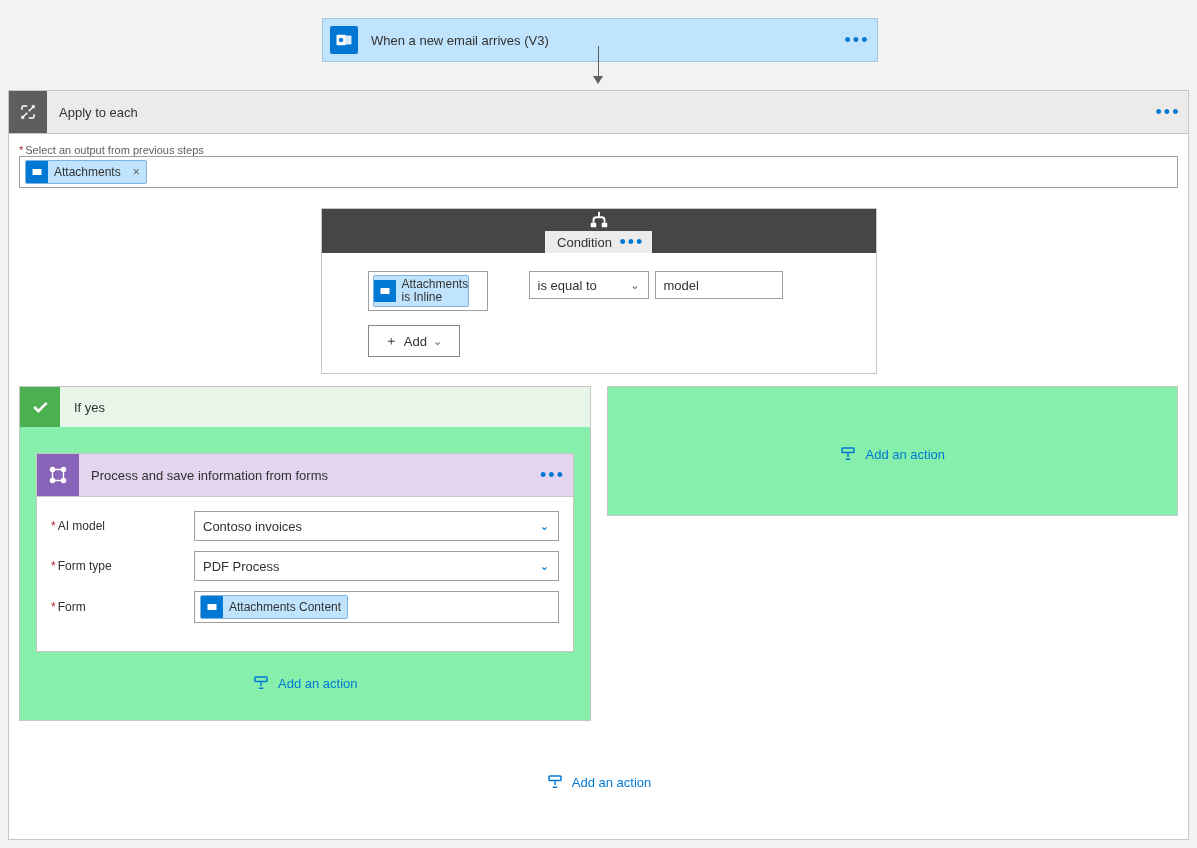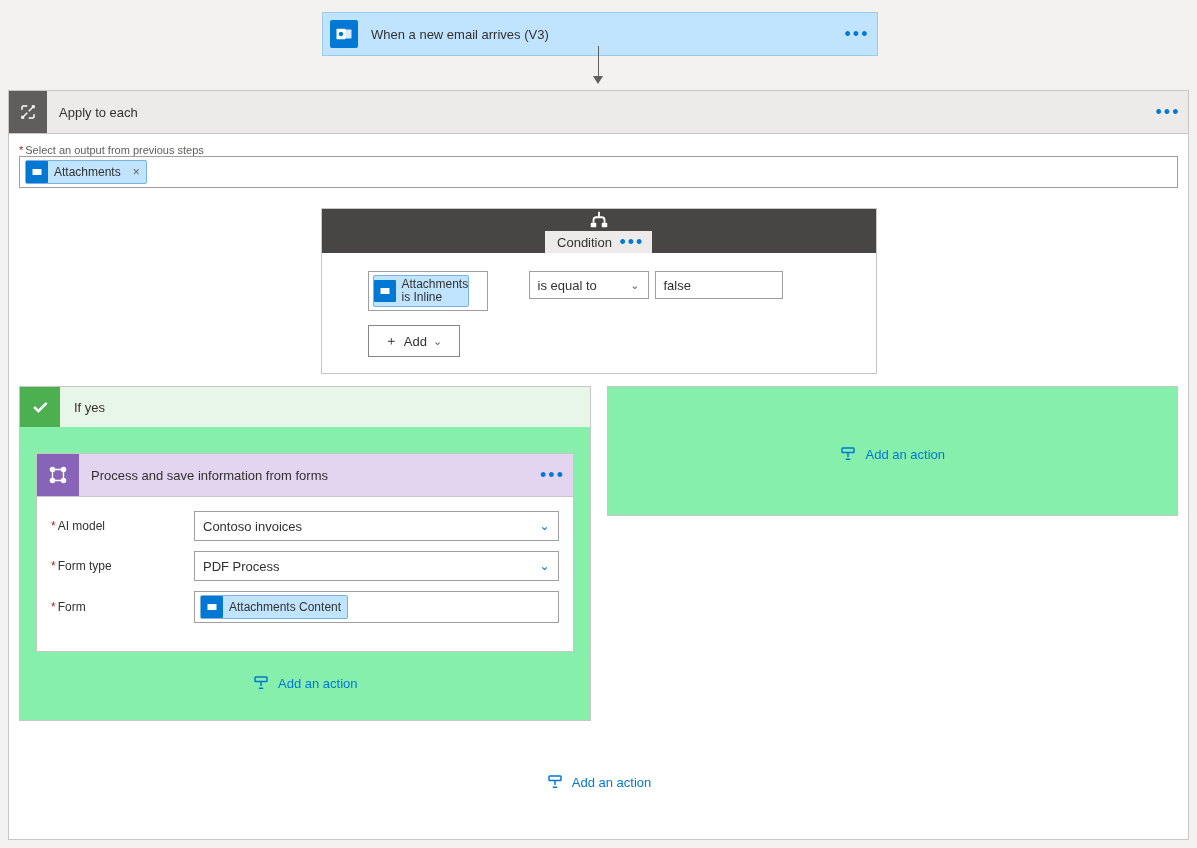--- a/index.html
+++ b/index.html
@@ -8,7 +8,7 @@
 
   
   .trigger-card {
-    position: absolute; top: 12px; left: 322px; width: 556px; height: 44px;
+    position: absolute; top: 18px; left: 322px; width: 556px; height: 44px;
     background: #c1e4fe; border: 1px solid #a0c9e8; display: flex; align-items: center;
   }
   .icon-box {

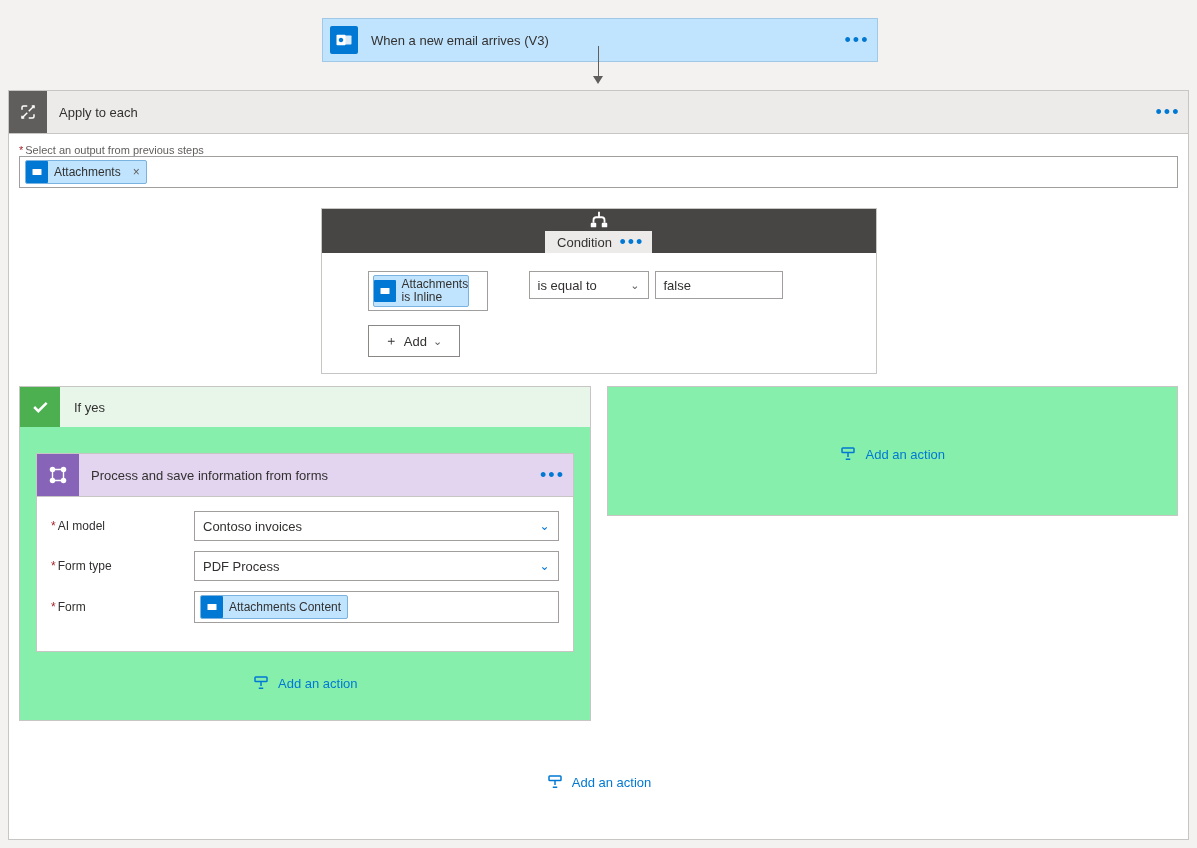--- a/index.html
+++ b/index.html
@@ -229,7 +229,7 @@
             <span class="chev-dark">⌄</span>
           </div>
           <div class="cond-cell val">
-            <span>false</span>
+            <span>model</span>
           </div>
         </div>
         <div class="cond-add">

